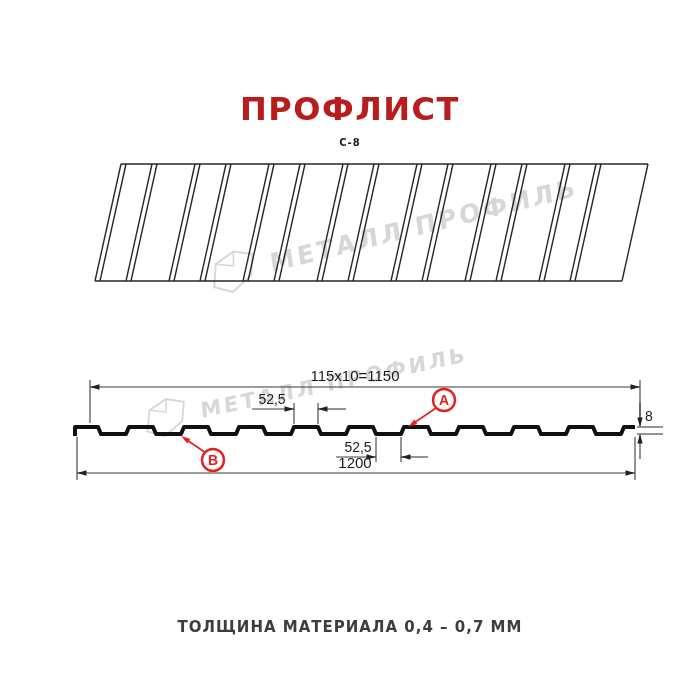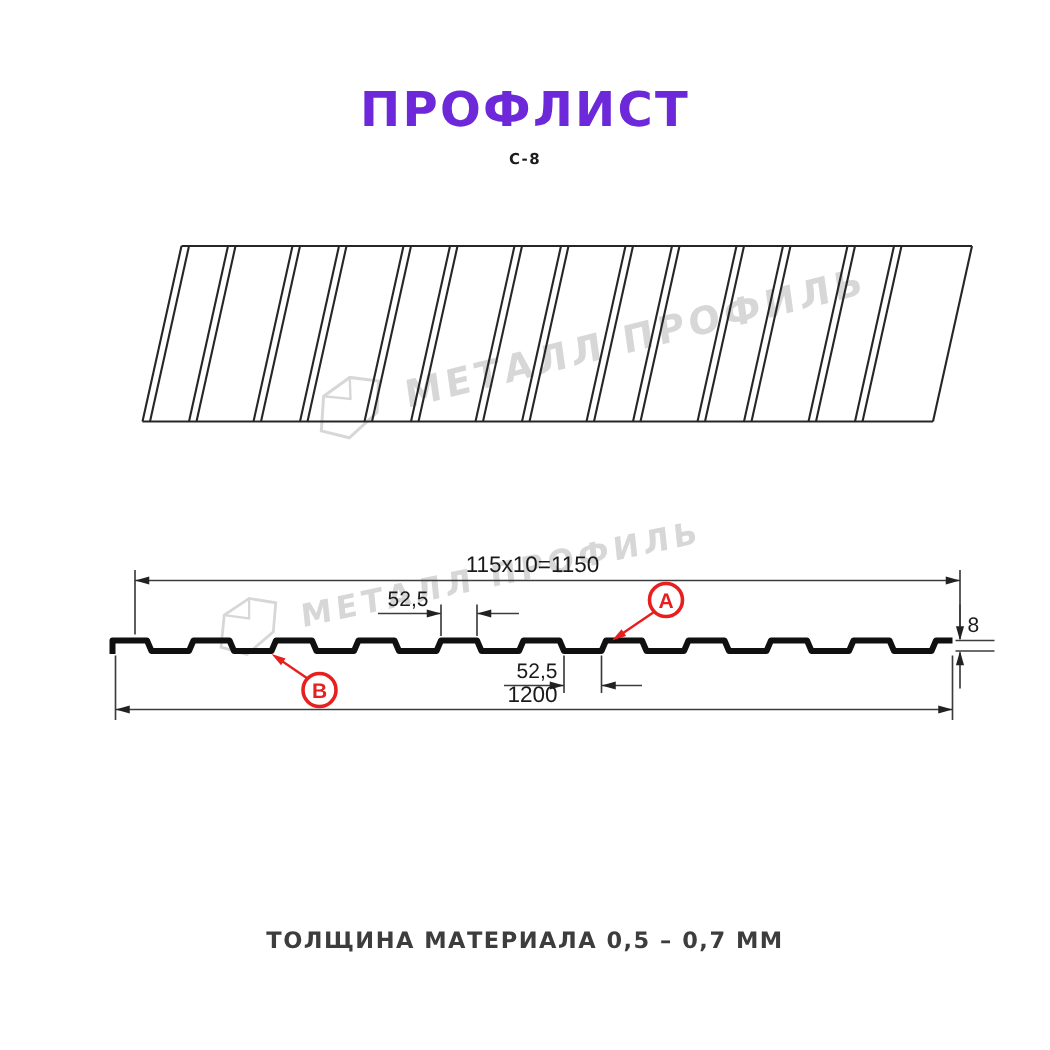--- a/index.html
+++ b/index.html
@@ -6,8 +6,8 @@
   .page{position:relative;width:700px;height:700px;background:#fff;overflow:hidden;
         font-family:"Liberation Sans",sans-serif;}
   .title-block{position:absolute;top:54px;left:0;width:700px;text-align:center;}
-  .title{font-size:32px;font-weight:800;letter-spacing:1.5px;color:#6d28d9;
-         font-family:"DejaVu Sans","Liberation Sans",sans-serif;}
+  .title{font-size:32px;font-weight:800;letter-spacing:1.5px;color:#b91c1c;
+         font-family:"DejaVu Sans","Liberation Sans",sans-serif;margin-top:36px;}
   .subtitle{margin-top:9px;font-size:10px;font-weight:700;letter-spacing:1px;color:#1c1c1c;
          font-family:"DejaVu Sans","Liberation Sans",sans-serif;}
   .wm{position:absolute;display:flex;align-items:center;gap:10px;pointer-events:none;}

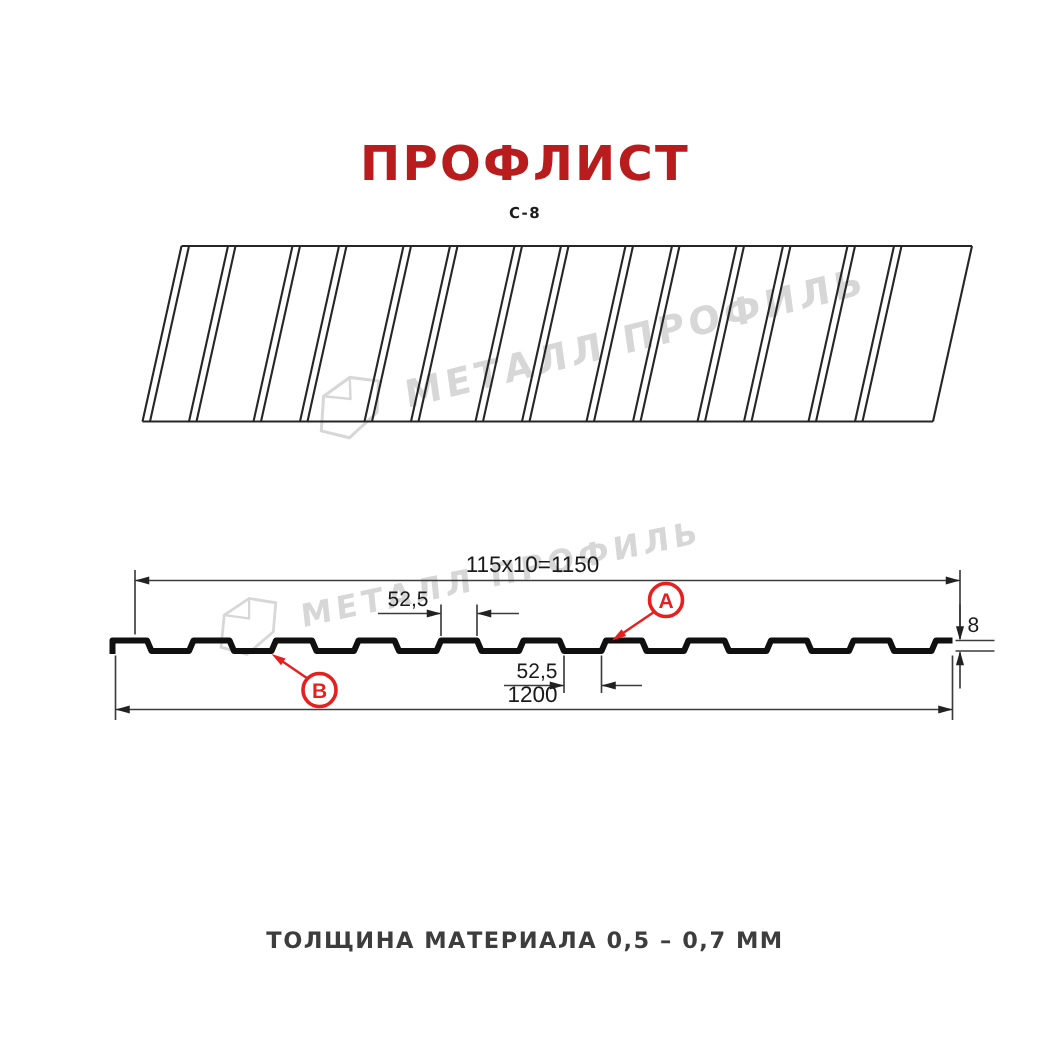--- a/index.html
+++ b/index.html
@@ -131,7 +131,7 @@
       <text class="callout-letter" x="213" y="465" text-anchor="middle" fill="#e7201f">B</text>
     </svg>
 
-  <div class="footer">ТОЛЩИНА МАТЕРИАЛА 0,5 – 0,7 ММ</div>
+  <div class="footer">ТОЛЩИНА МАТЕРИАЛА 0,4 – 0,7 ММ</div>
 
 </div>
 

